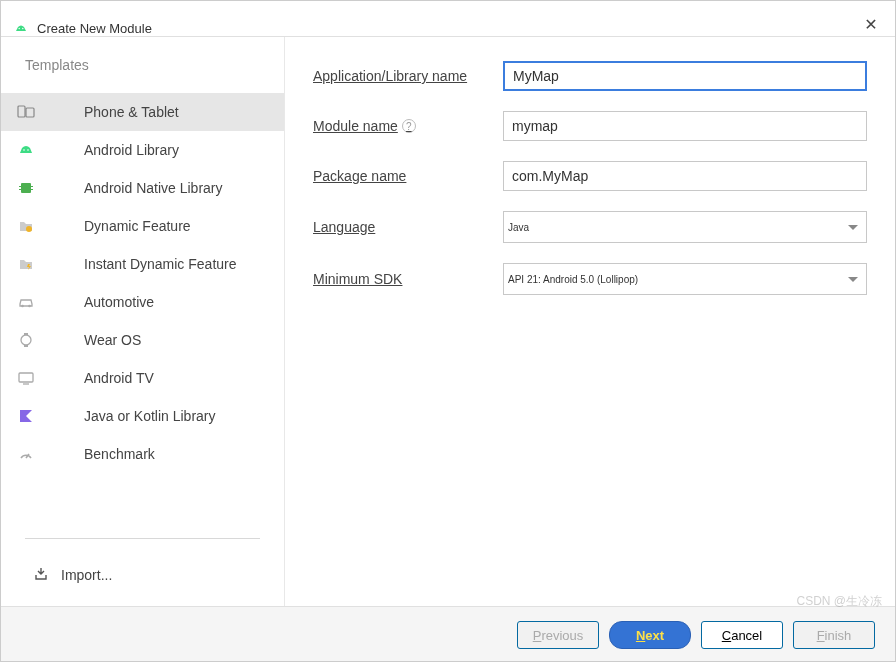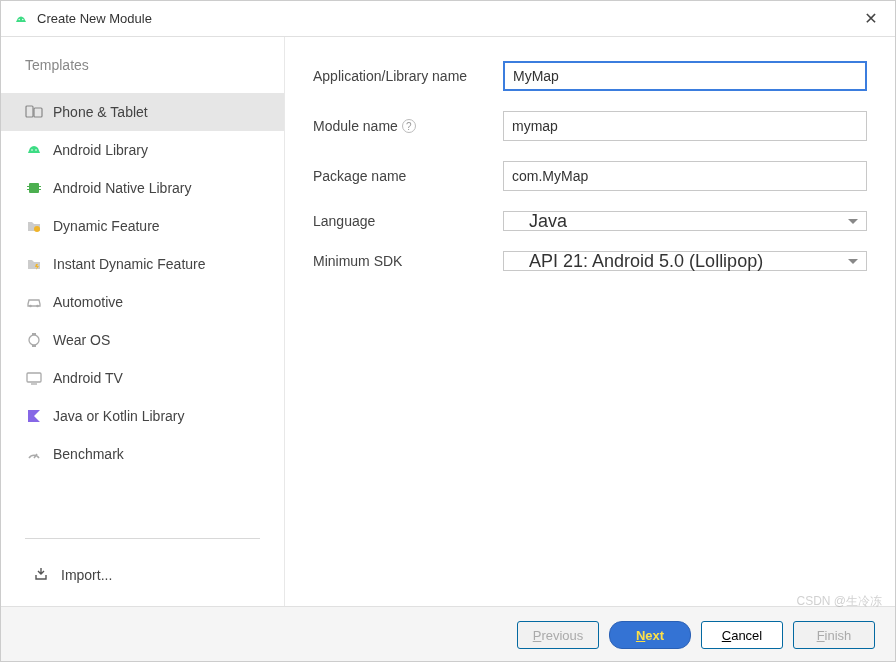--- a/index.html
+++ b/index.html
@@ -19,7 +19,7 @@
     .titlebar {
       height: 36px;
       display: flex;
-      align-items: center;
+      align-items: flex-end;
       padding: 0 12px;
       border-bottom: 1px solid #e0e0e0;
       background: #fff;

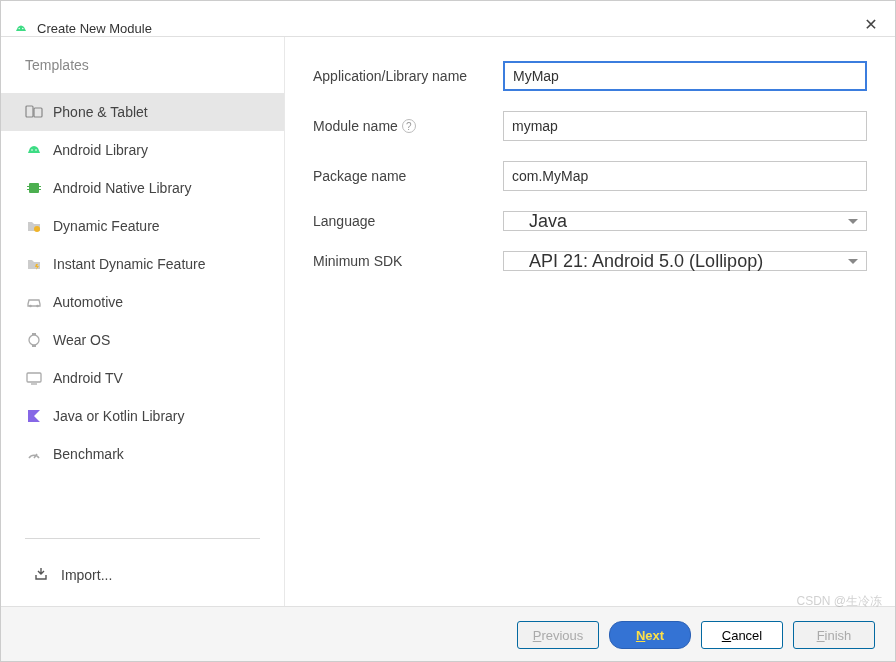--- a/index.html
+++ b/index.html
@@ -117,6 +117,7 @@
       display: flex;
       align-items: center;
       gap: 4px;
+      text-decoration: underline;
     }
     .help-icon {
       display: inline-flex;

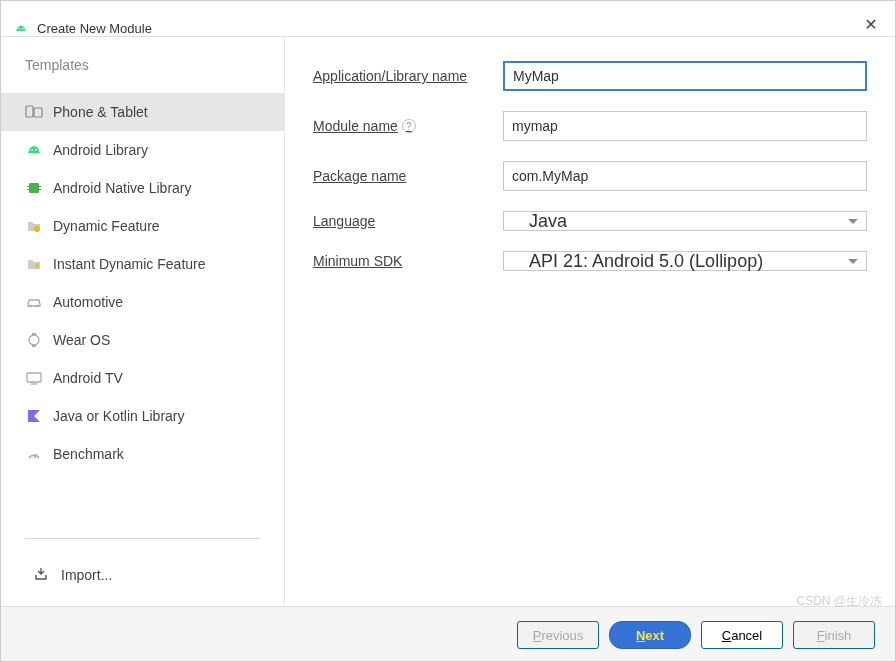--- a/index.html
+++ b/index.html
@@ -66,10 +66,11 @@
     .sidebar-item {
       display: flex;
       align-items: center;
-      padding: 10px 24px;
+      padding: 10px 16px;
       cursor: pointer;
       color: #444;
       font-size: 14px;
+      gap: 39px;
     }
     .sidebar-item.selected {
       background: #e6e6e6;

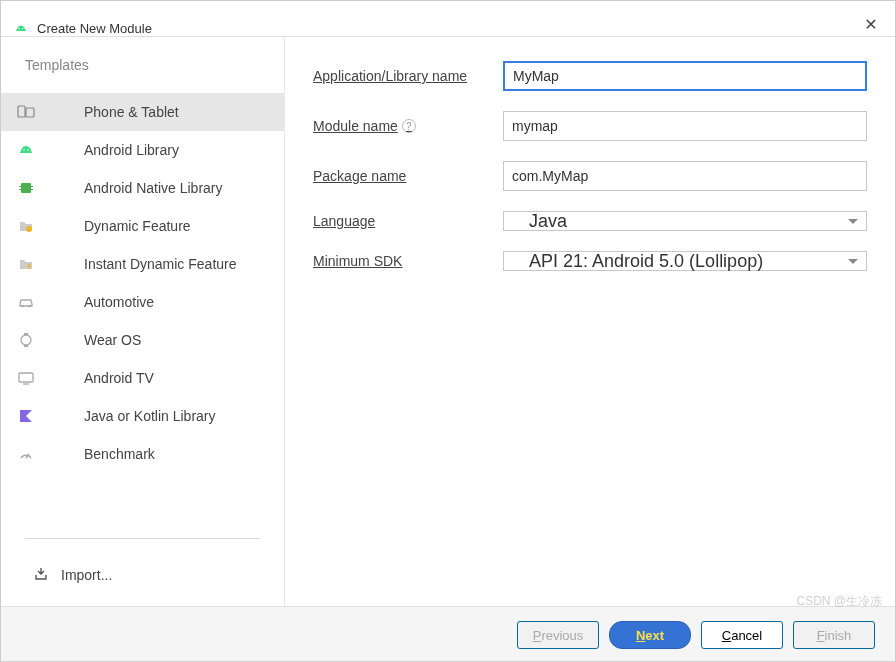--- a/index.html
+++ b/index.html
@@ -147,10 +147,10 @@
     }
     .form-select {
       flex: 1;
-      height: 20px;
+      height: 32px;
       border: 1px solid #c8c8c8;
-      padding: 0 28px 0 25px;
-      font-size: 18px;
+      padding: 0 28px 0 4px;
+      font-size: 10px;
       color: #333;
       display: flex;
       align-items: center;

